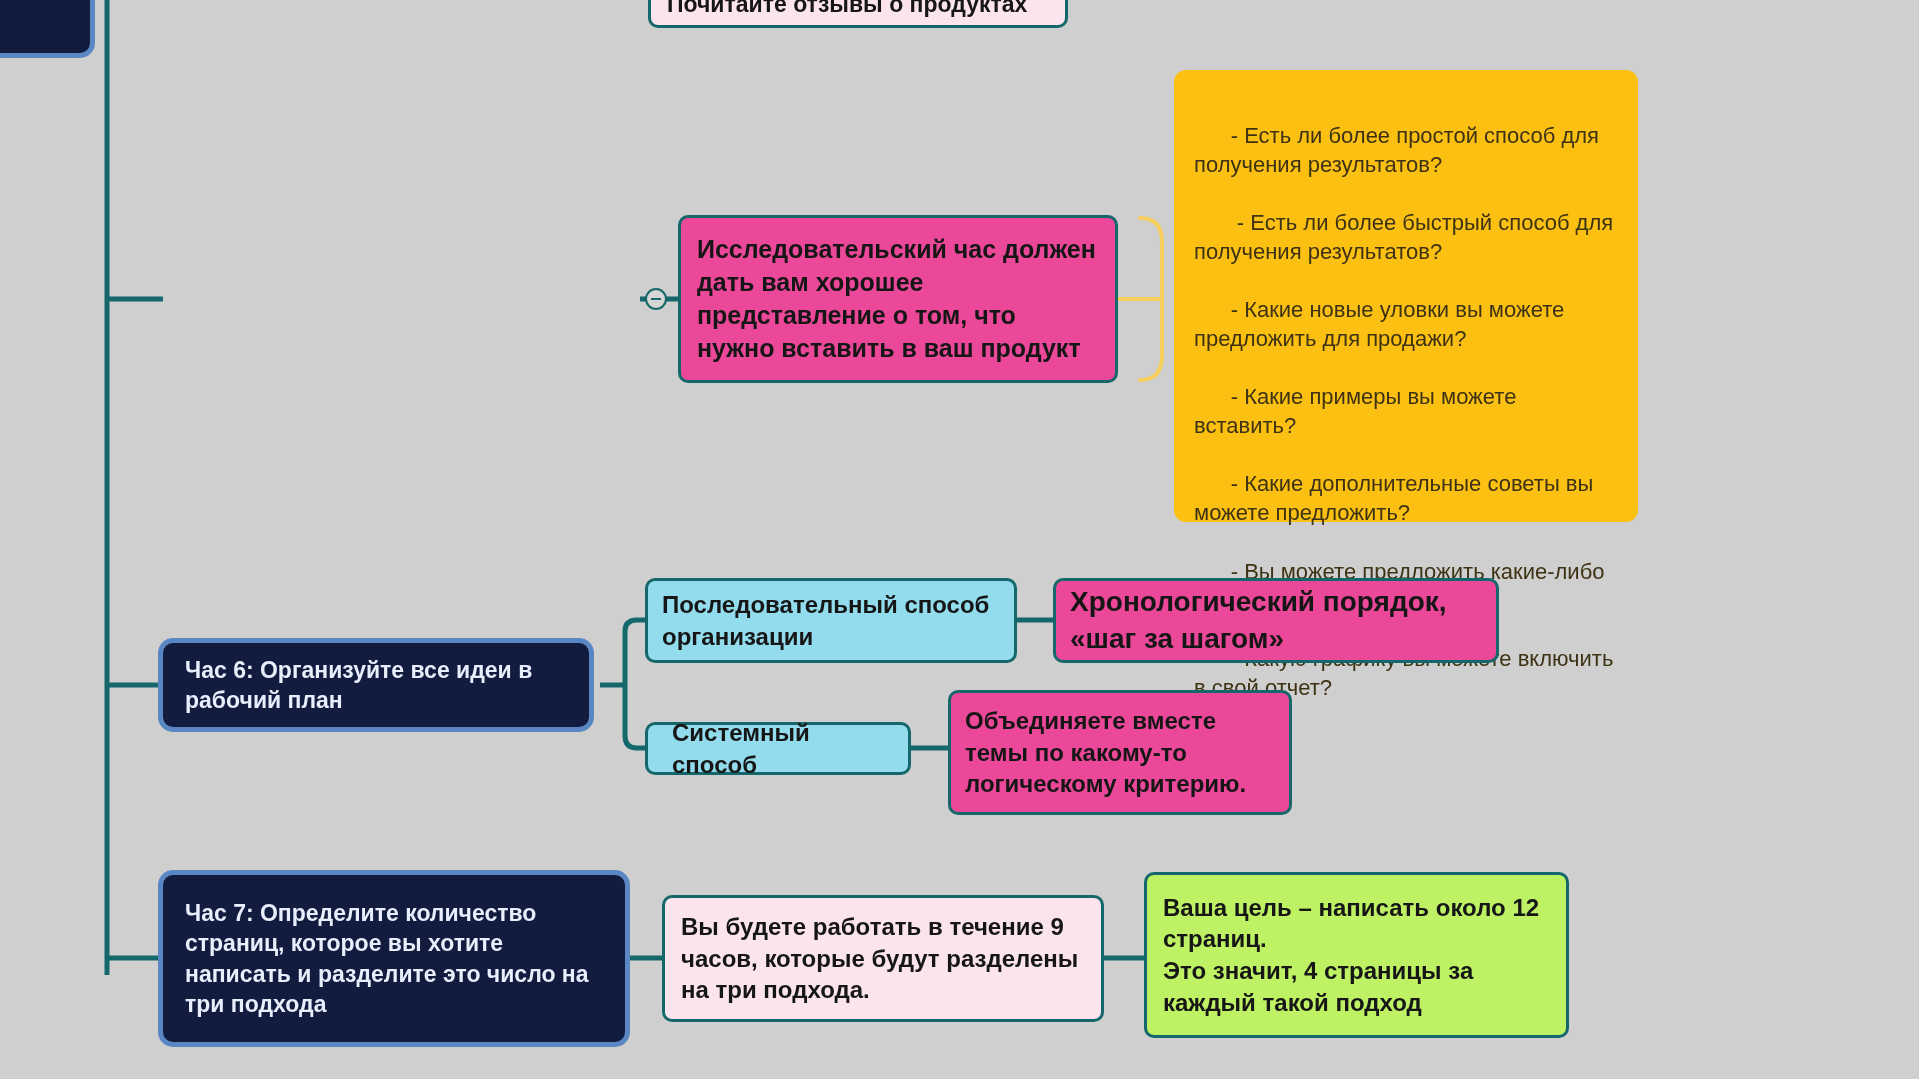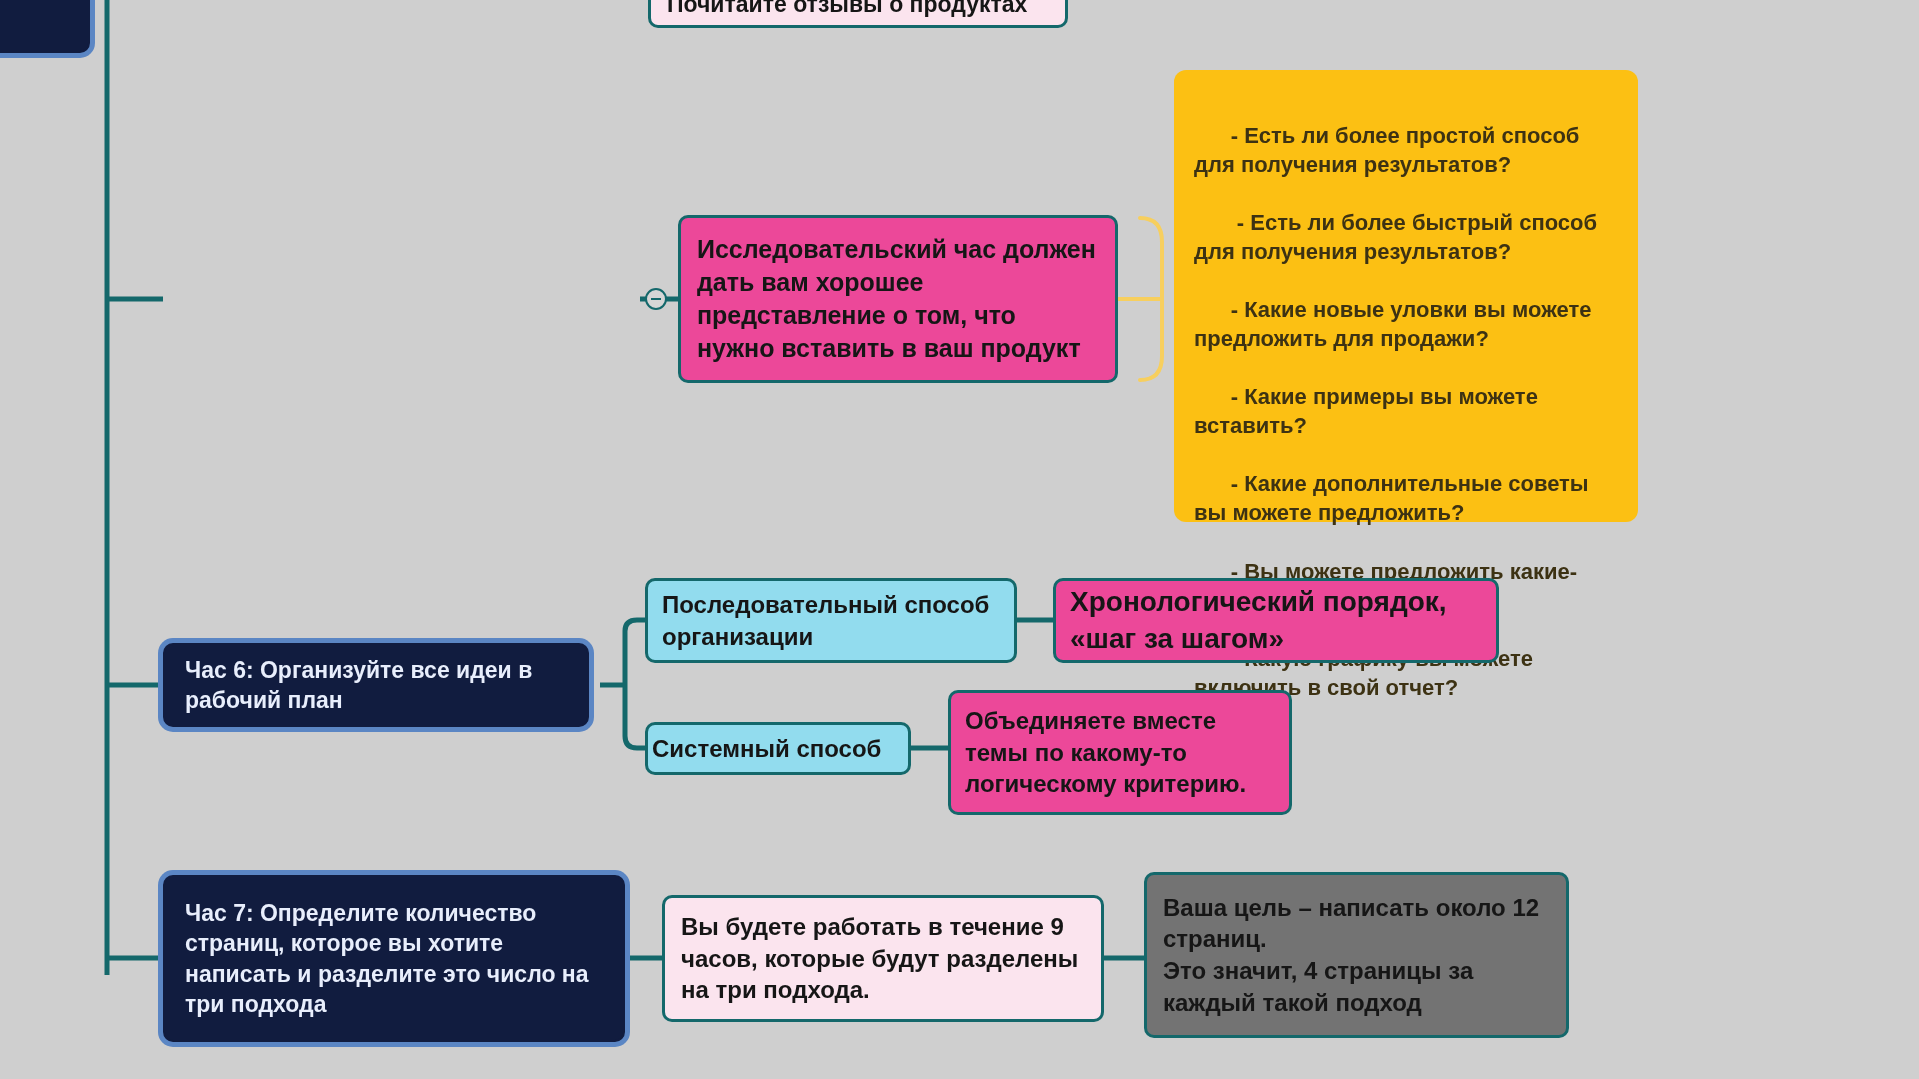--- a/index.html
+++ b/index.html
@@ -70,7 +70,7 @@
   .node.orange {
     background: #fcc013;
     color: #3d3213;
-    font-weight: 700;
+    font-weight: 400;
     border: none;
     border-radius: 12px;
     align-items: flex-start;

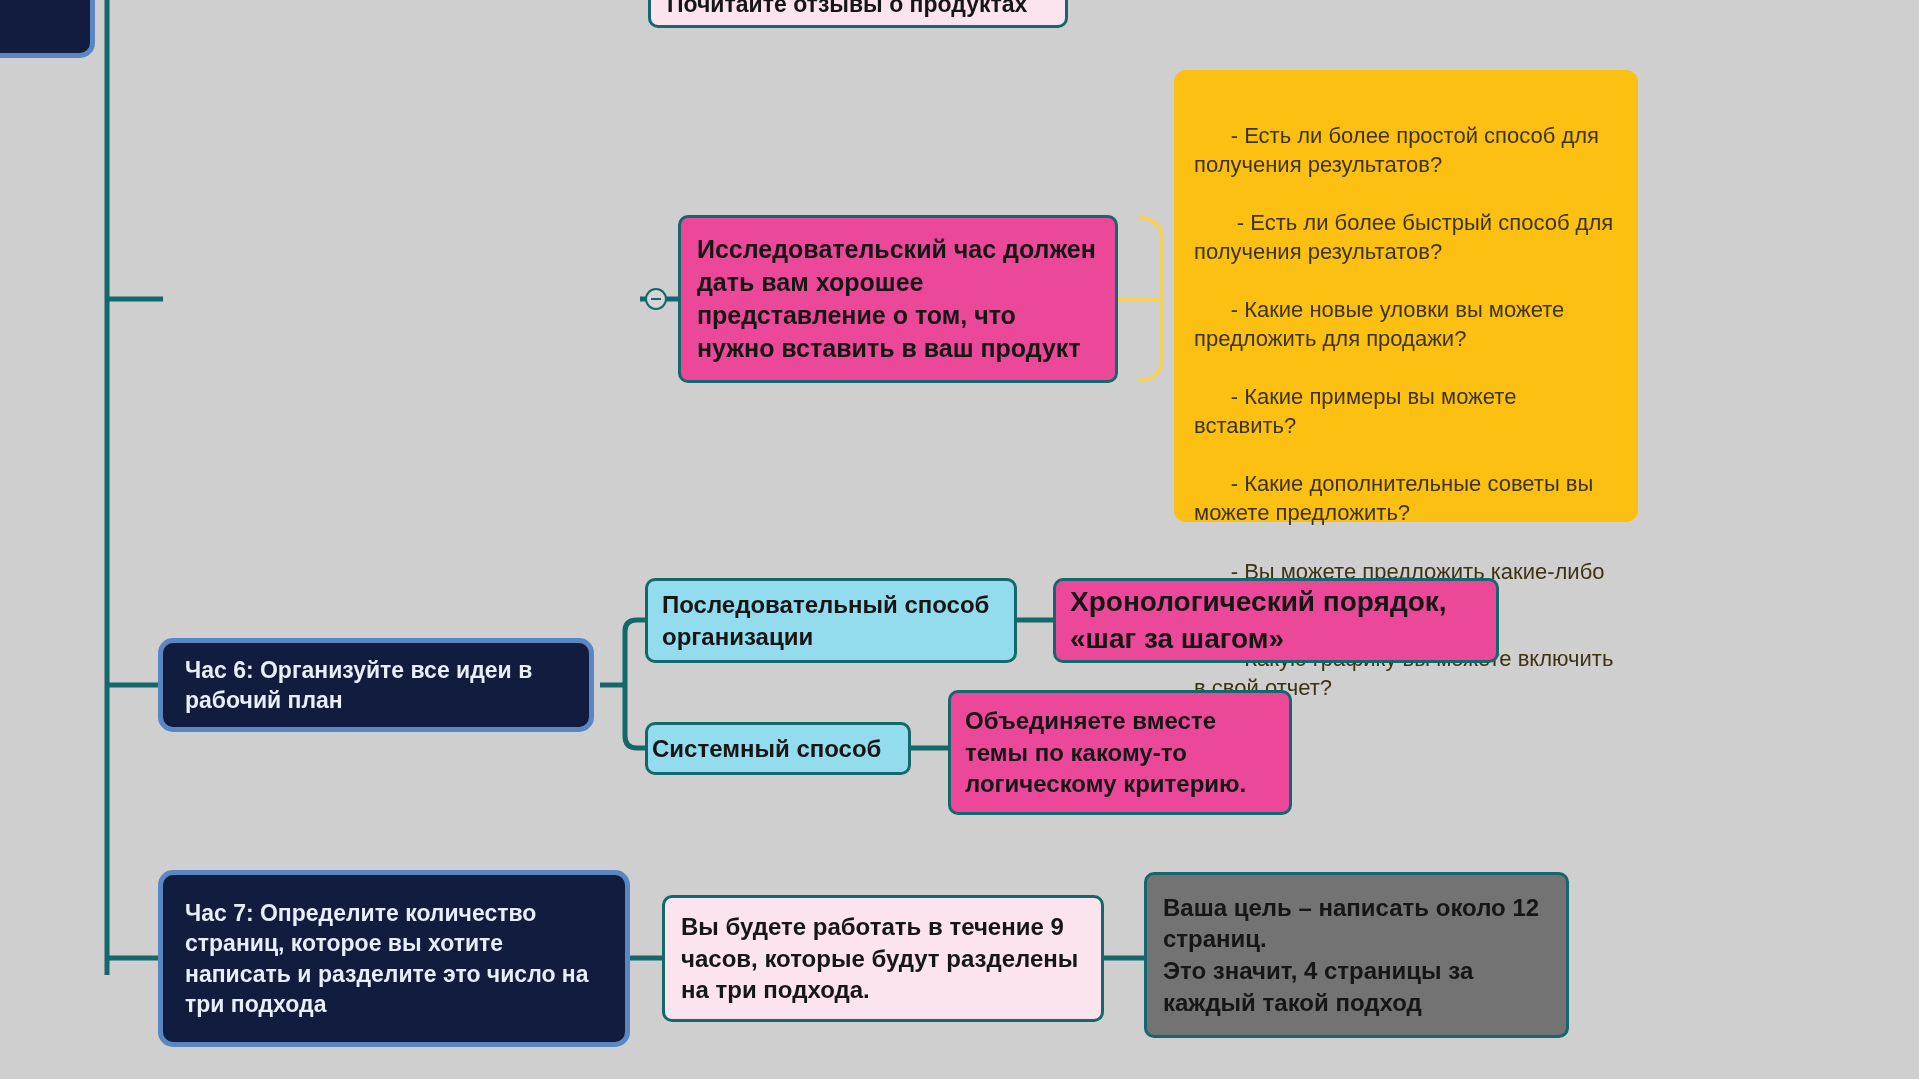--- a/index.html
+++ b/index.html
@@ -197,7 +197,7 @@
     <span class="txt">Хронологический порядок, «шаг за шагом»</span>
   </div>
 
-  <div class="node cyan" style="left:645px; top:722px; width:266px; height:53px; padding:0 4px; font-size:24px;">
+  <div class="node cyan" style="left:645px; top:722px; width:266px; height:53px; padding:0 24px; font-size:24px;">
     <span class="txt">Системный способ</span>
   </div>
 

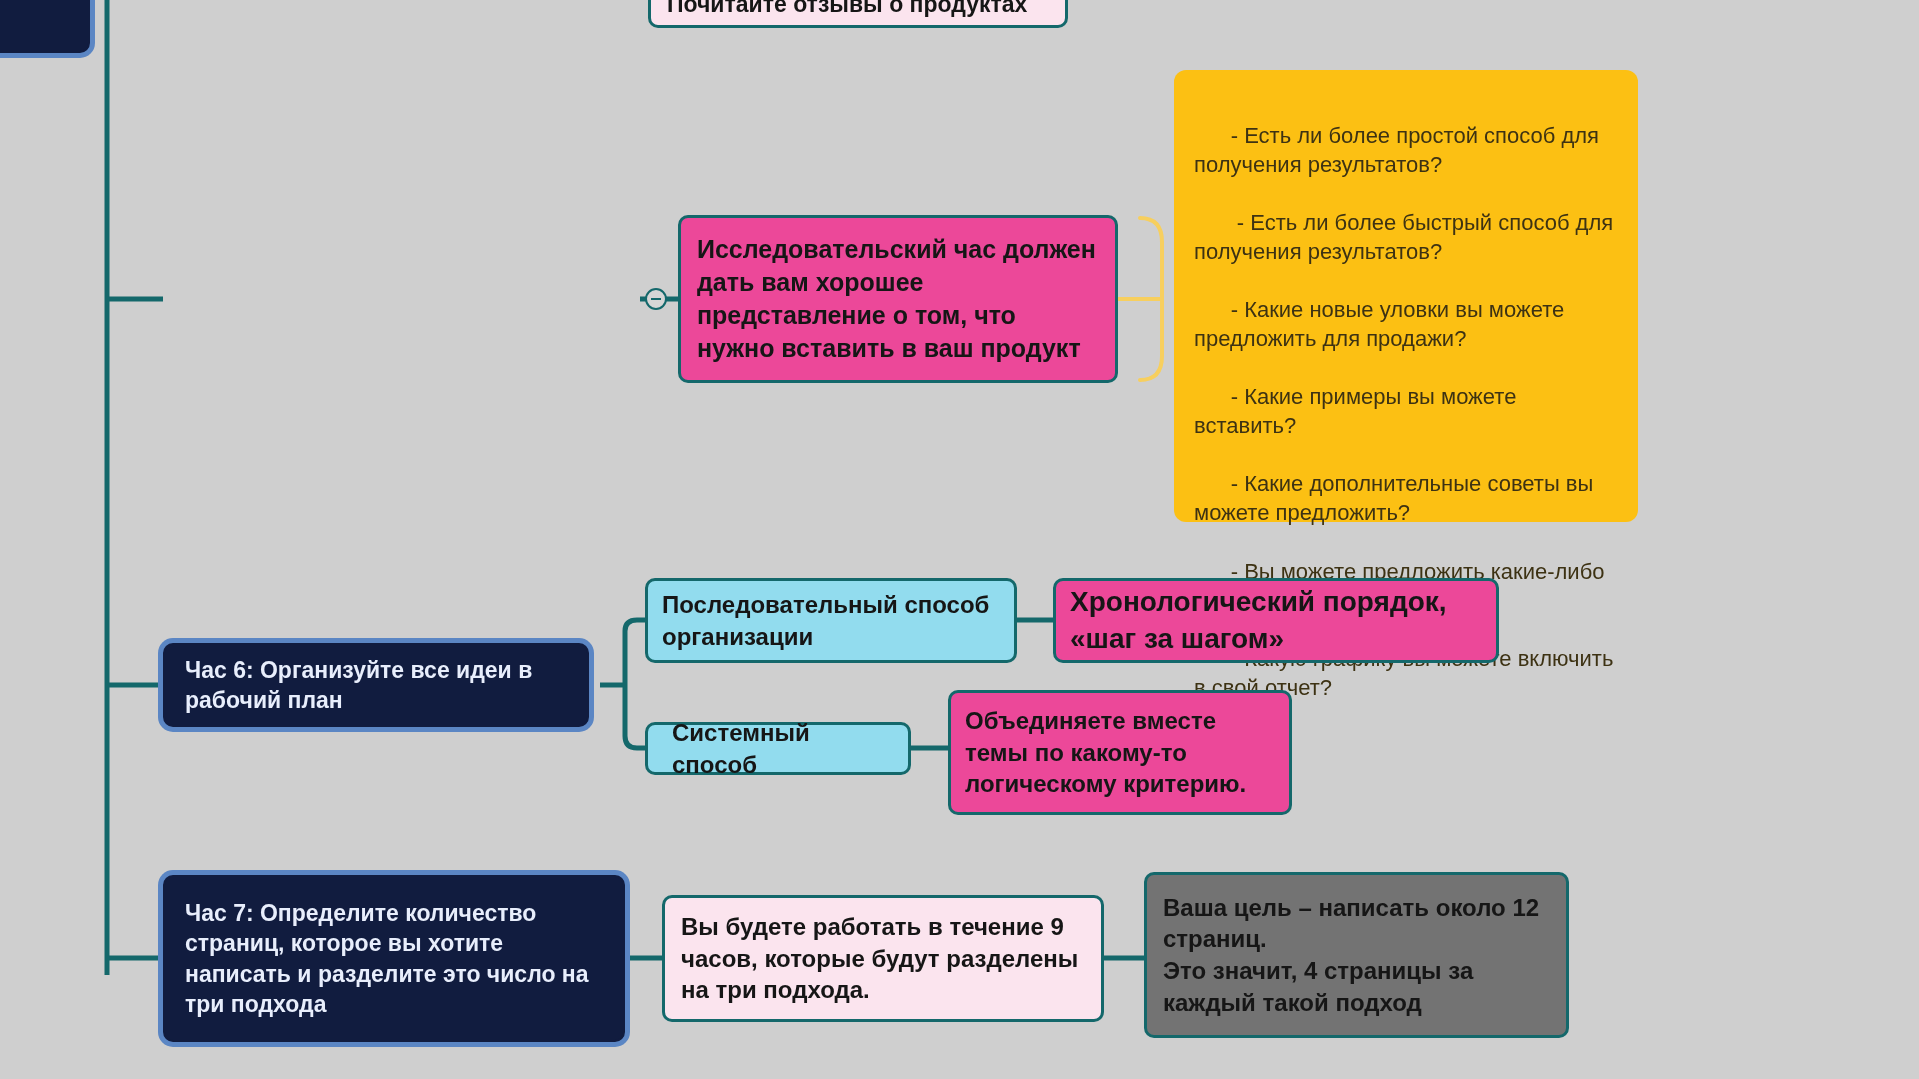--- a/index.html
+++ b/index.html
@@ -86,7 +86,7 @@
 
   
   .node.paleyellow {
-    background: #737373;
+    background: #bef264;
     color: #161616;
     font-weight: 700;
     border: 3px solid #14686b;

